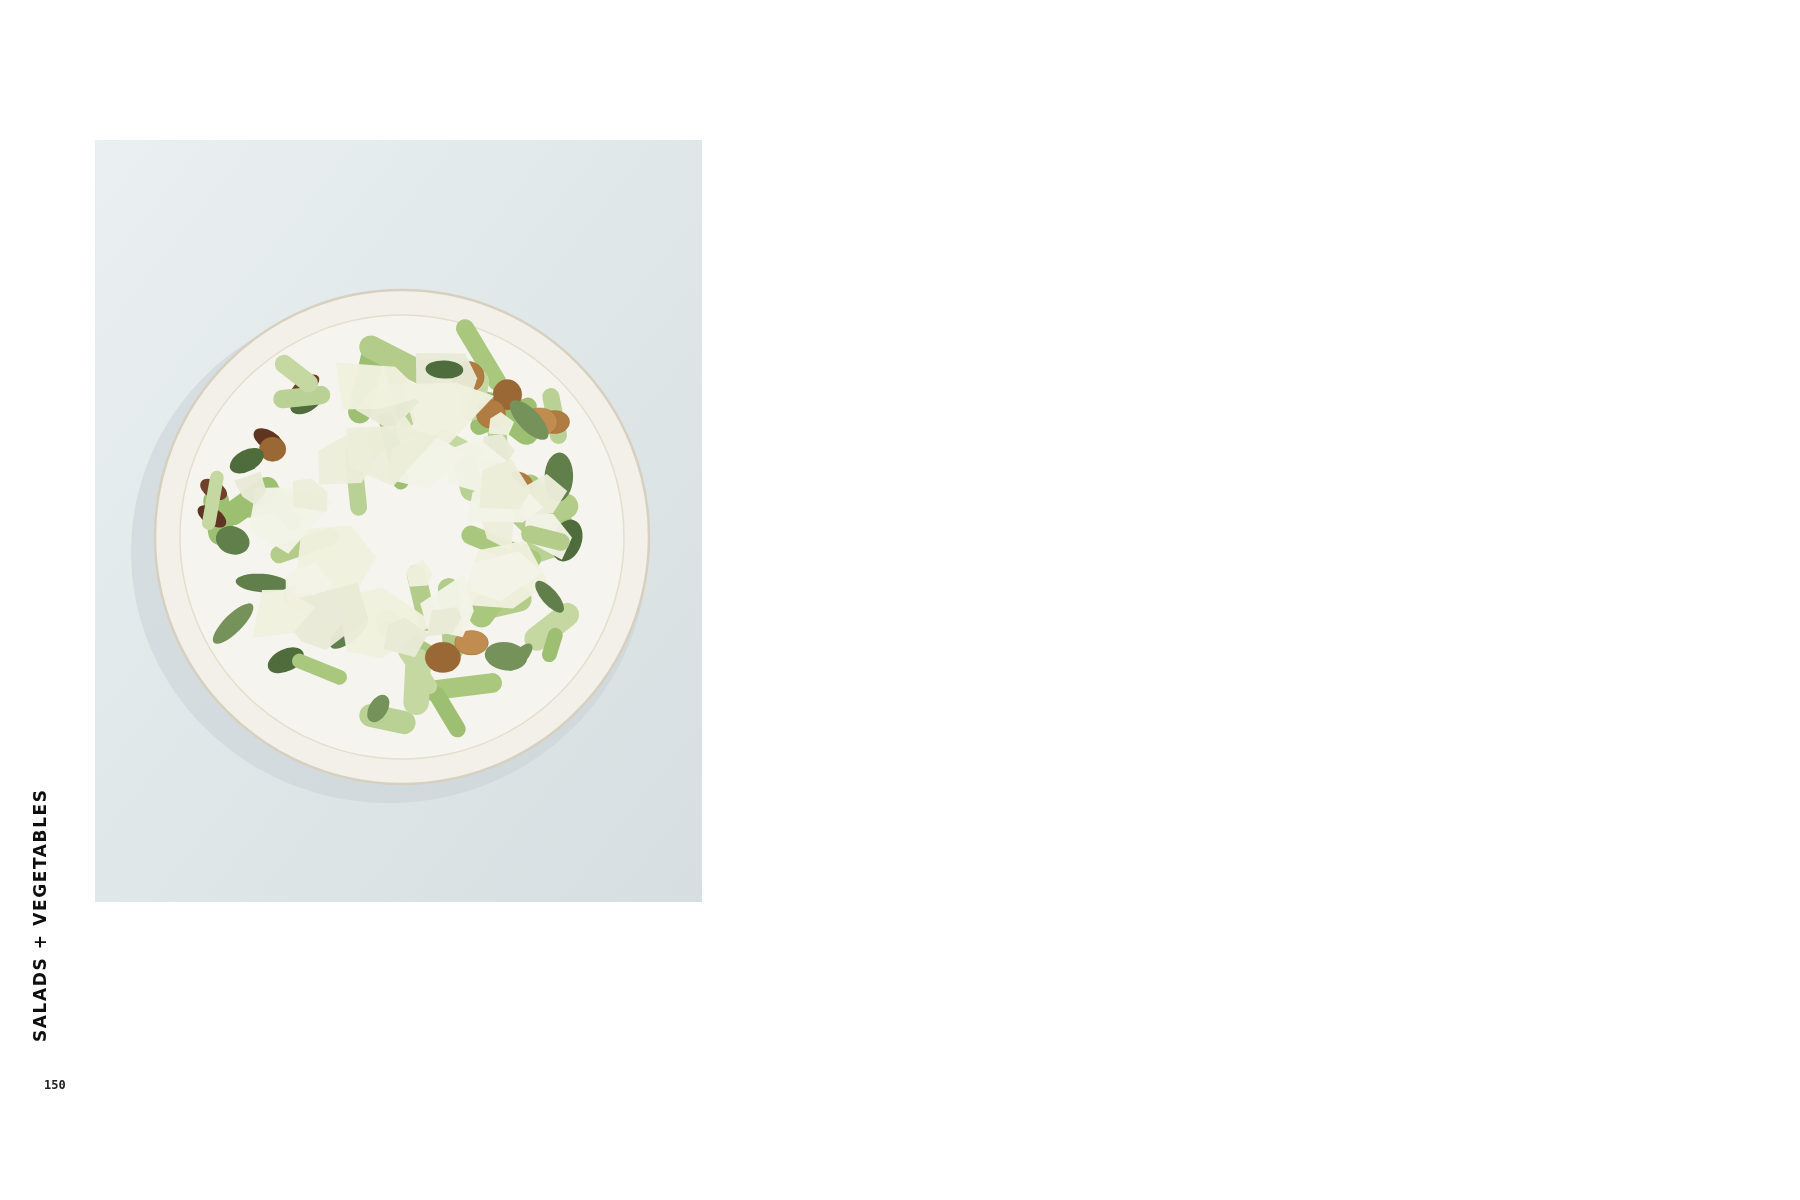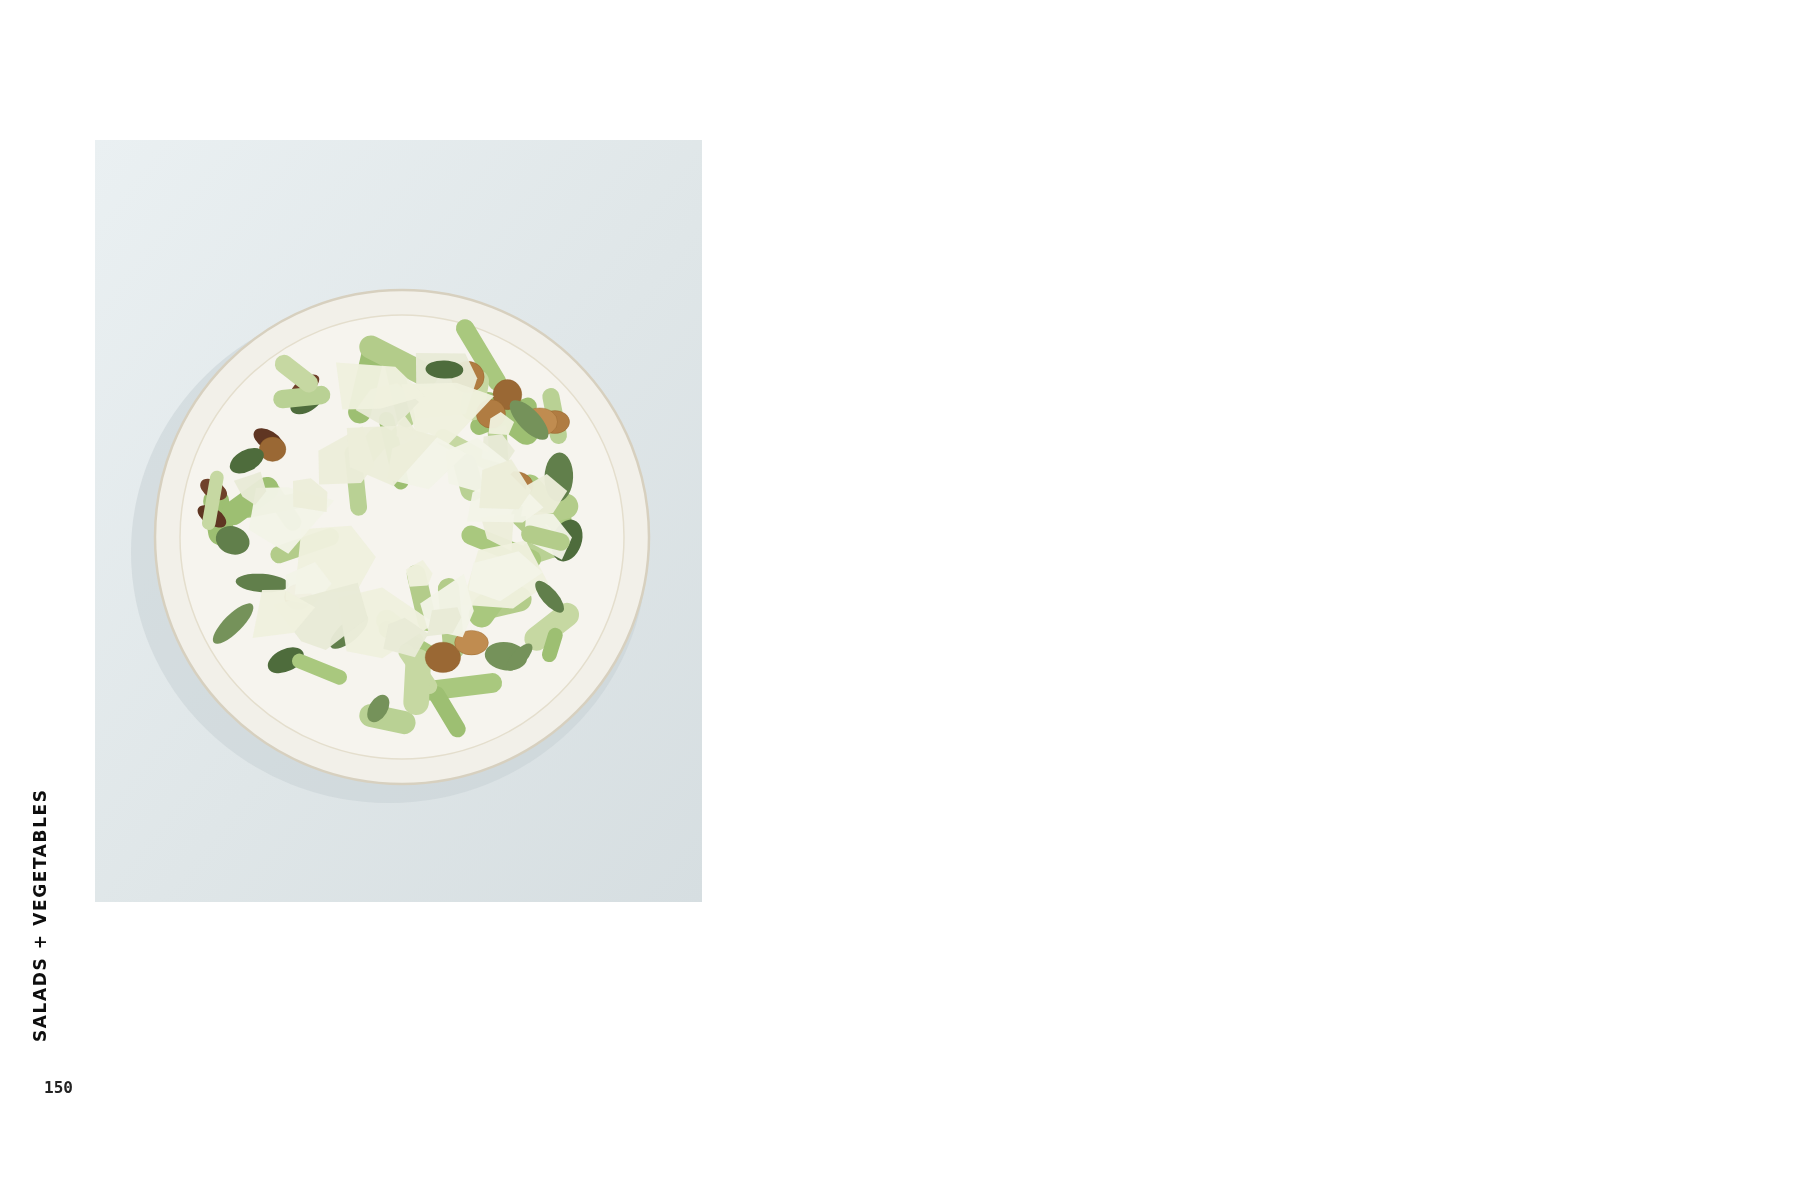--- a/index.html
+++ b/index.html
@@ -20,7 +20,7 @@
   #vlabel-left{left:30px;top:1042px;}
 
   .pagenum{position:absolute;font-family:"DejaVu Sans Mono",monospace;
-           font-weight:700;font-size:16px;color:#222;}
+           font-weight:700;font-size:12px;color:#222;}
   #pagenum-left{left:44px;top:1078px;}
 </style>
 </head>

